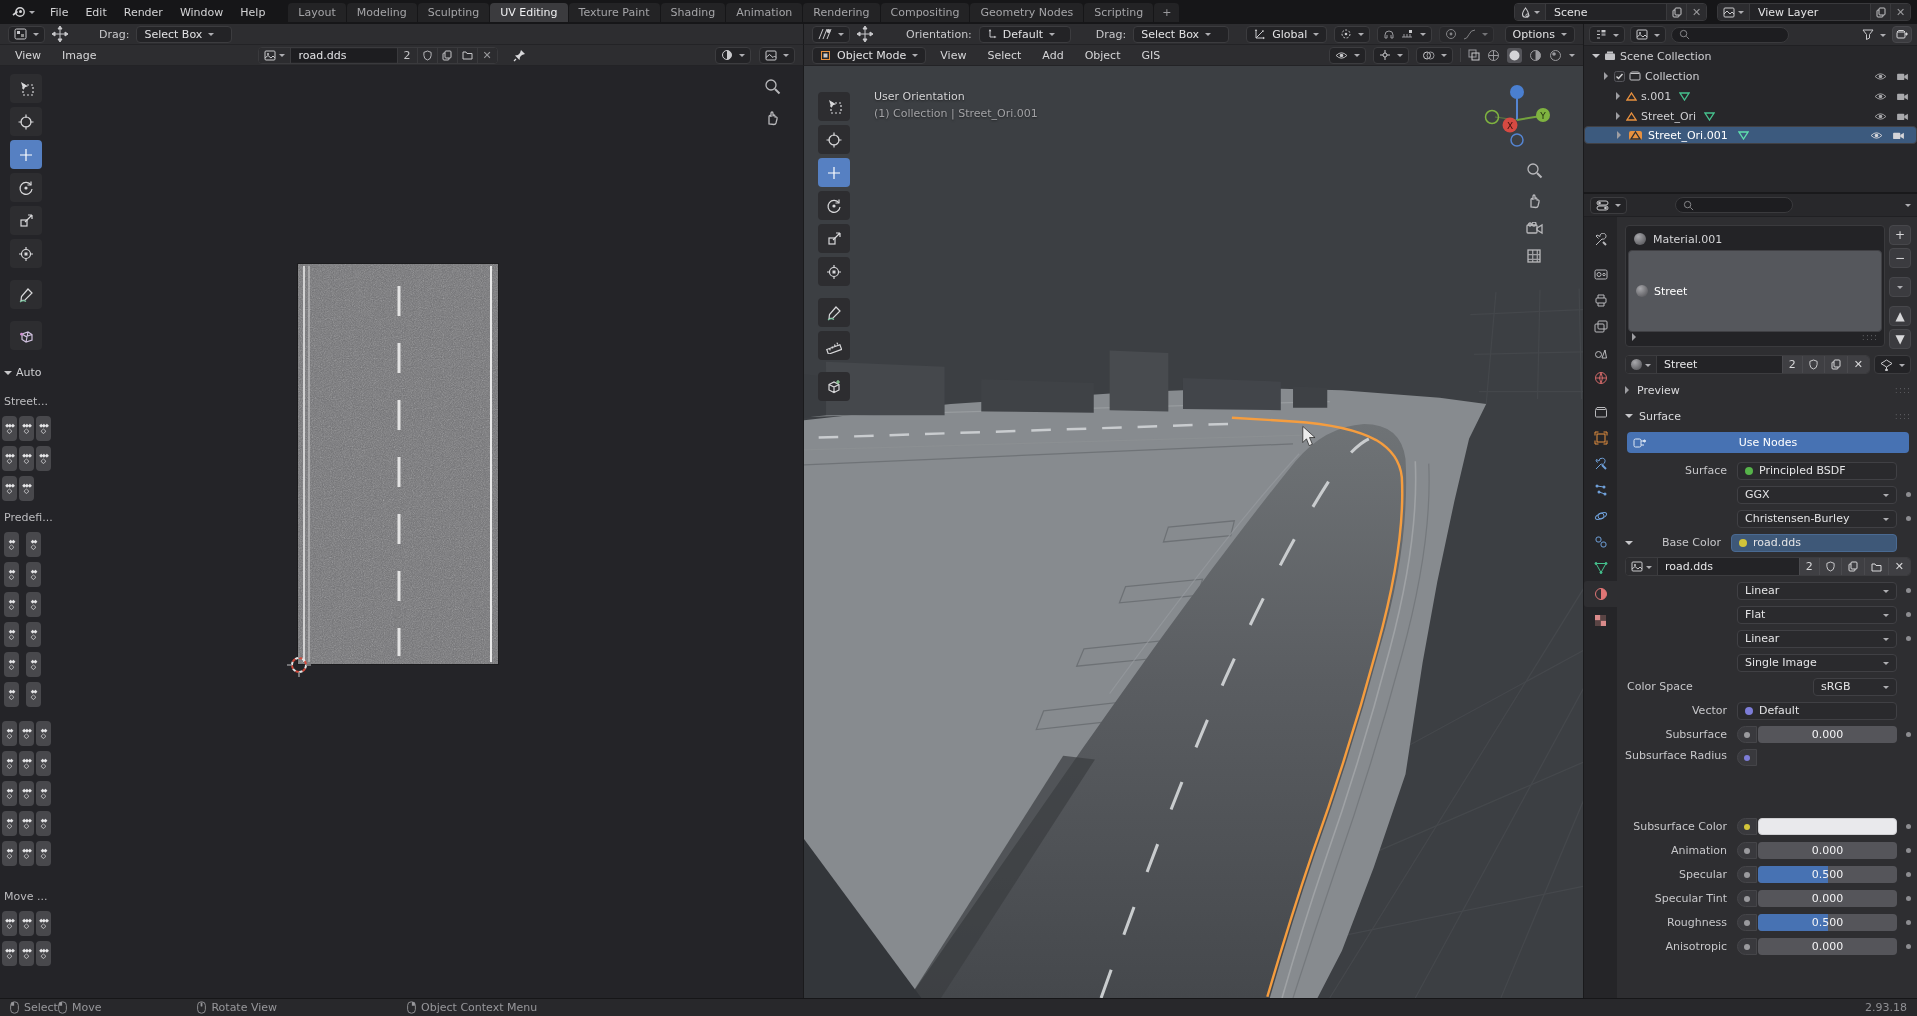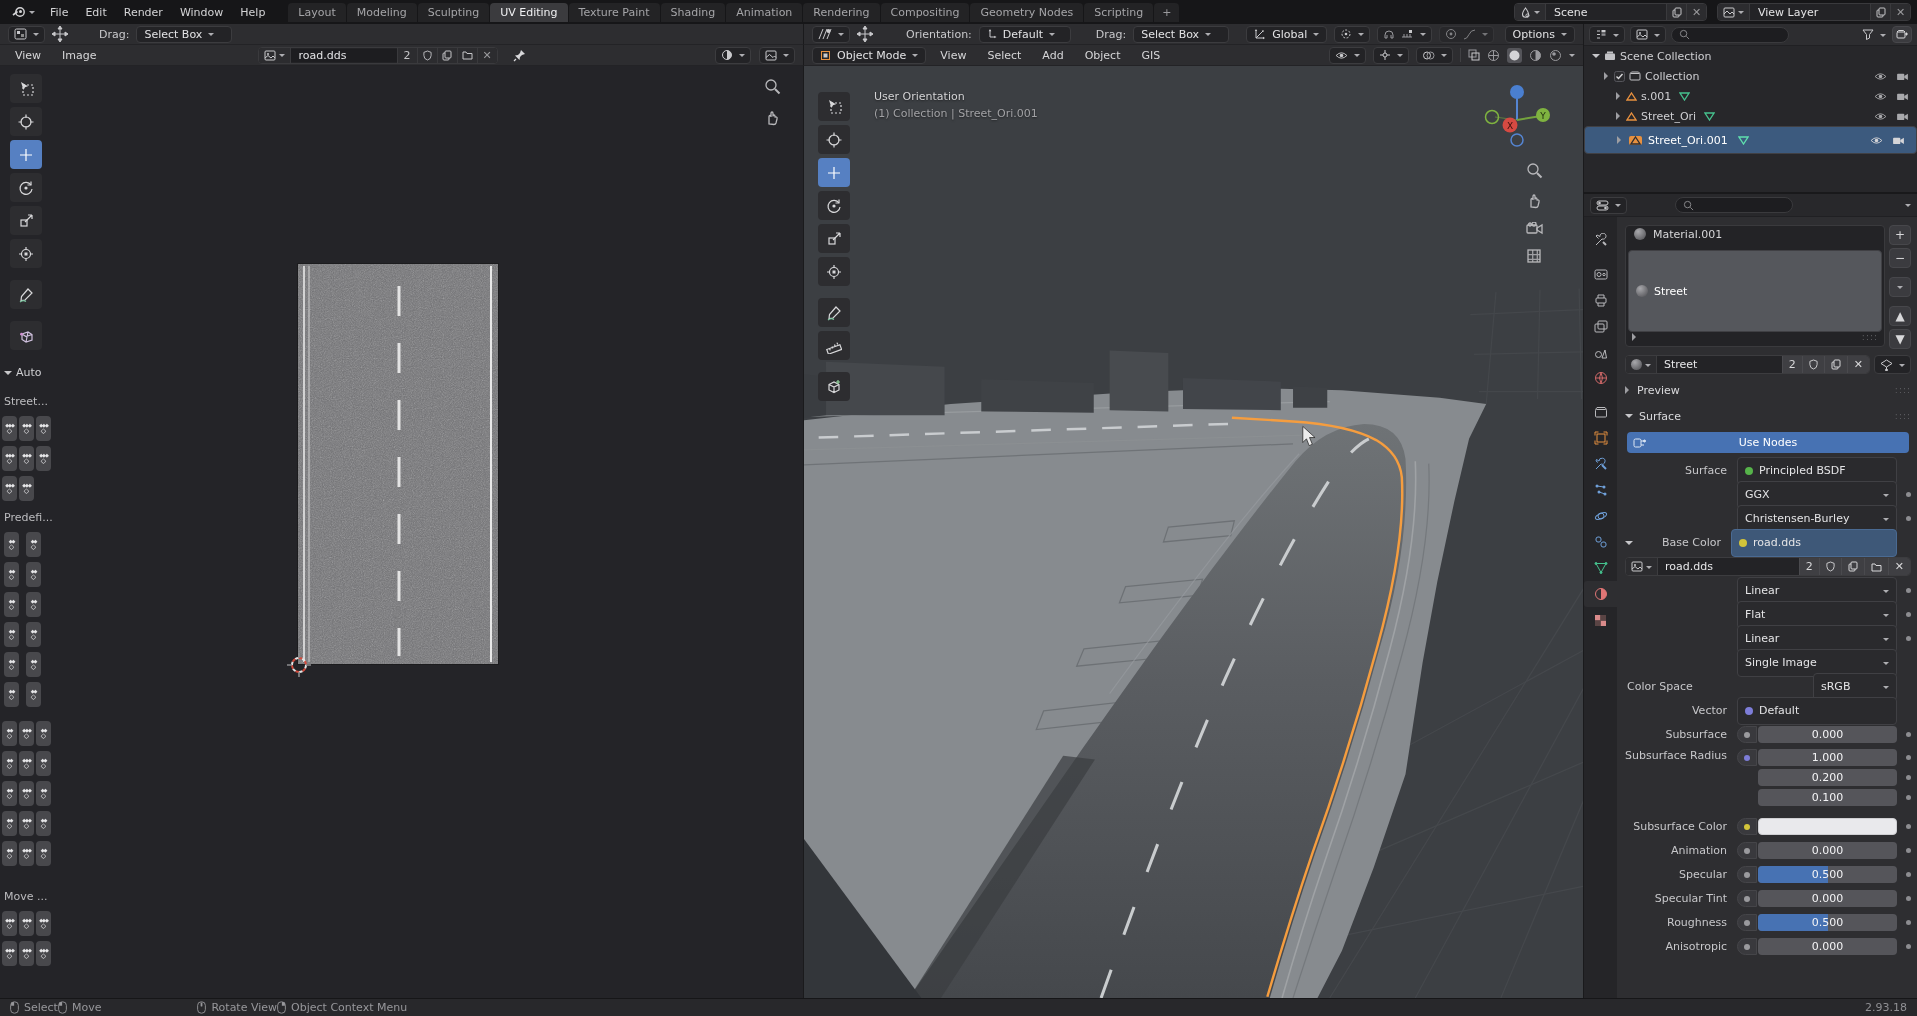--- a/index.html
+++ b/index.html
@@ -99,7 +99,7 @@
   .prow{display:flex;align-items:center;height:19px;margin:5px 0}
   .plab{width:112px;text-align:right;padding-right:10px;color:#c7c7ca;flex:none;white-space:nowrap}
   .pfield{flex:1;display:flex;align-items:center;min-width:0}
-  .sel{flex:1;background:#2a2a2d;border:1px solid #404044;border-radius:4px;height:28px;display:flex;align-items:center;gap:6px;padding:0 7px;color:#e4e4e6}
+  .sel{flex:1;background:#2a2a2d;border:1px solid #404044;border-radius:4px;height:18px;display:flex;align-items:center;gap:6px;padding:0 7px;color:#e4e4e6}
   .sel .ch{margin-left:auto}
   .dot{width:8px;height:8px;border-radius:50%;flex:none}
   .num{flex:1;background:#55555a;border-radius:4px;height:17px;position:relative;overflow:hidden;color:#f4f4f6;display:flex;align-items:center;justify-content:center}

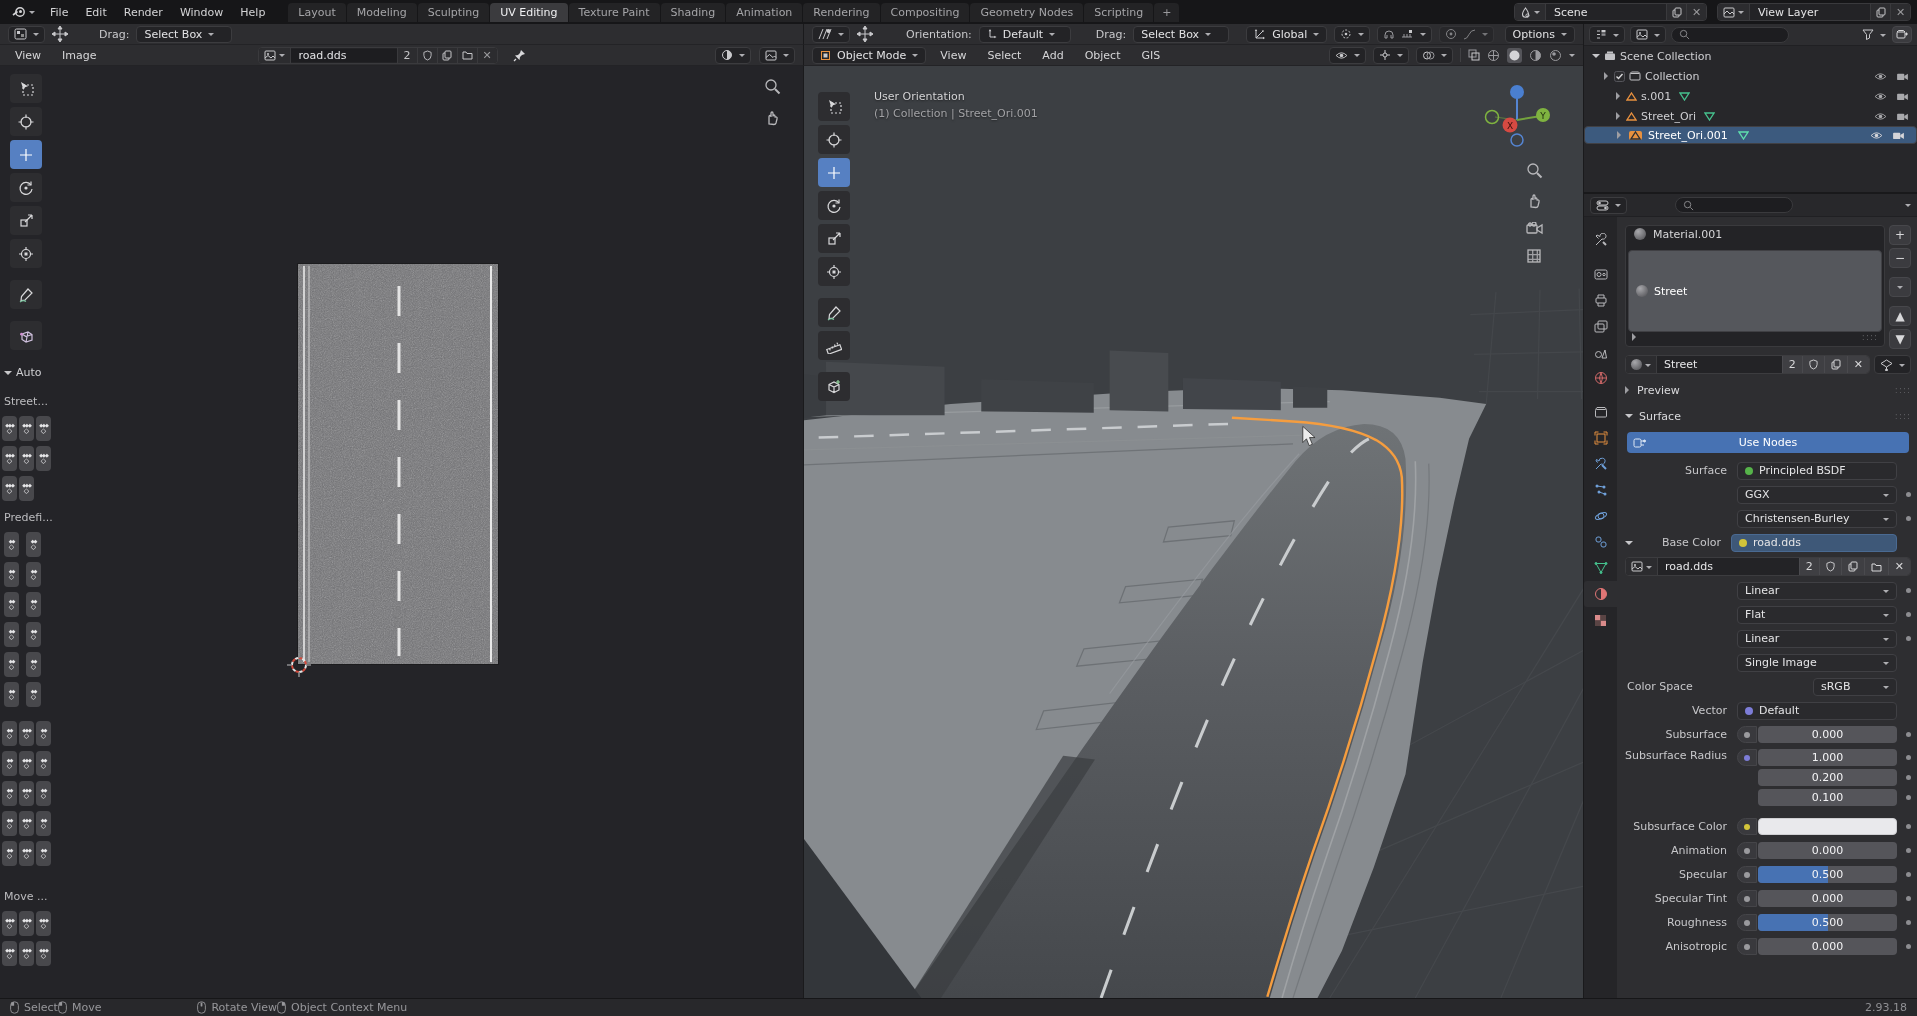--- a/index.html
+++ b/index.html
@@ -81,7 +81,7 @@
   .pcontent{position:absolute;left:33px;top:23px;right:0;bottom:0;padding:8px 6px 0 8px;overflow:hidden}
   .slotwrap{display:flex;gap:4px}
   .slotlist{flex:1;background:#232326;border:1px solid #3a3a3d;border-radius:4px;height:122px;padding:2px;display:flex;flex-direction:column}
-  .slotrow{display:flex;gap:7px;height:22px;border-radius:3px;padding:0 6px;color:#d6d6d8}
+  .slotrow{display:flex;align-items:center;gap:7px;height:22px;border-radius:3px;padding:0 6px;color:#d6d6d8}
   .slotrow.sel{background:#55575c;color:#fff}
   .sphere{width:12px;height:12px;border-radius:50%;background:radial-gradient(circle at 35% 30%,#a8a8ac,#4a4a4e)}
   .slotfoot{margin-top:auto;display:flex;align-items:center;justify-content:space-between;color:#77777b;padding:0 4px 2px}

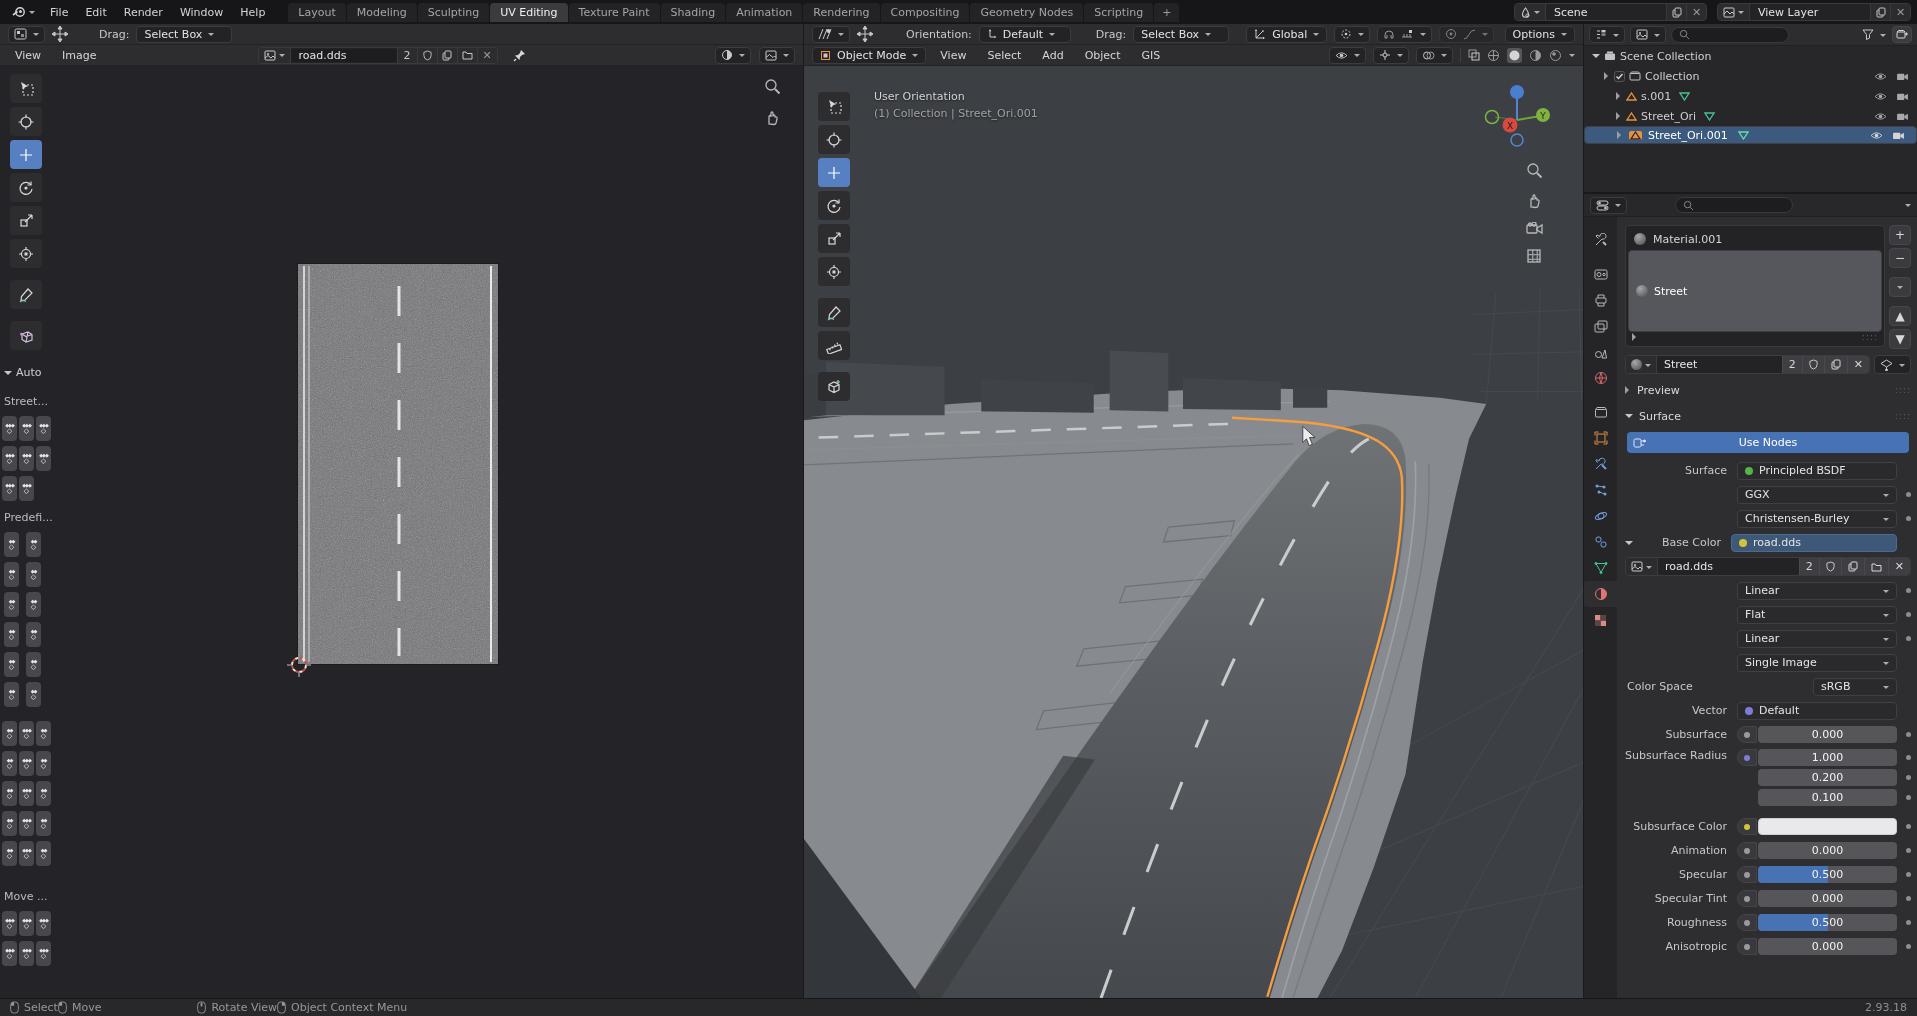--- a/index.html
+++ b/index.html
@@ -1368,26 +1368,6 @@
           <span class="sock">
               <i style="background:#7d7dd8"></i>
             </span>
-          <div class="radstack">
-            <div class="radrow">
-                <div class="num">
-                  <span>1.000</span>
-                </div>
-                <span class="pdot"></span>
-              </div>
-            <div class="radrow">
-                <div class="num">
-                  <span>0.200</span>
-                </div>
-                <span class="pdot"></span>
-              </div>
-            <div class="radrow">
-                <div class="num">
-                  <span>0.100</span>
-                </div>
-                <span class="pdot"></span>
-              </div>
-          </div>
         </div>
       </div>
       <div class="prow">

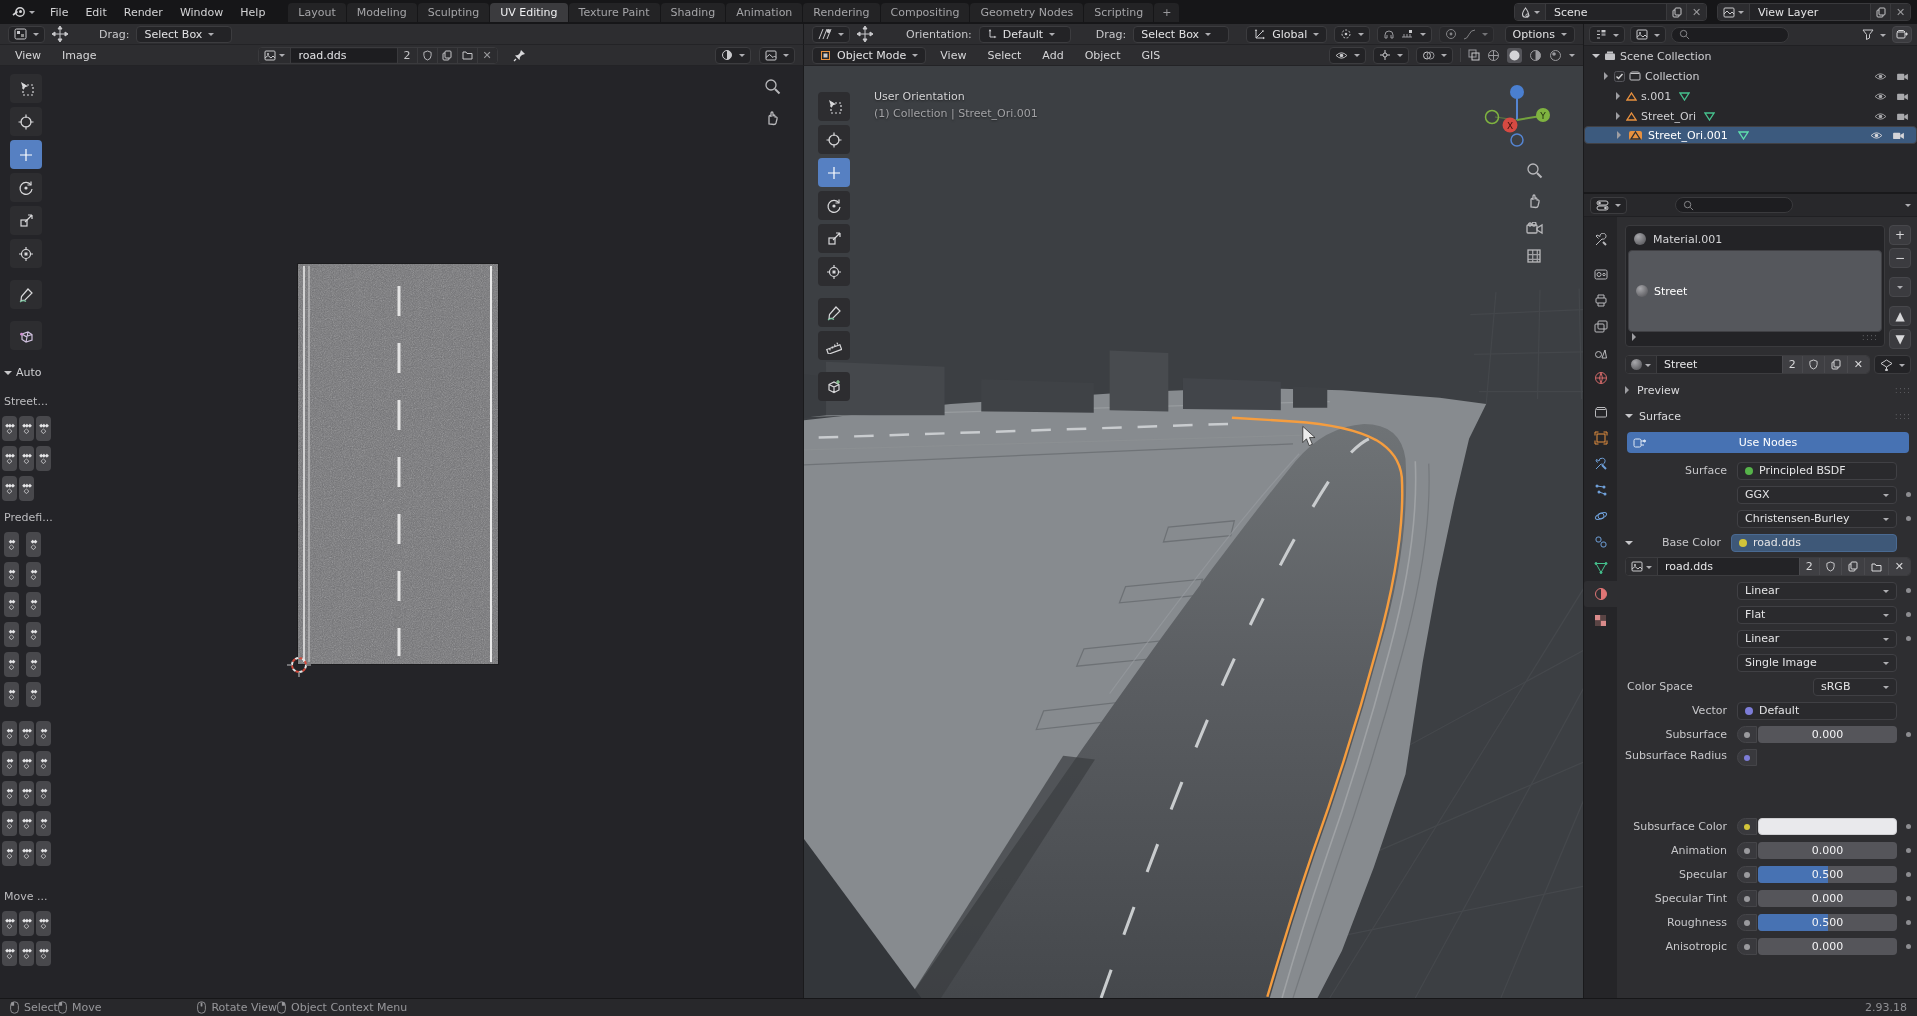--- a/index.html
+++ b/index.html
@@ -1467,7 +1467,7 @@
         </svg>
       <span>Rotate View</span>
     </span>
-    <span class="stitem" style="">
+    <span class="stitem" style="margin-left:130px">
       <svg class="mico" viewBox="0 0 10 14">
           <rect x="0.7" y="0.7" width="8.6" height="12.6" rx="4" fill="none" stroke="#97979b"></rect>
           <path d="M8.8,1.6 Q7.2,0.8 5.4,0.9 L5.4,5 H8.8 Z" fill="#97979b"></path>

